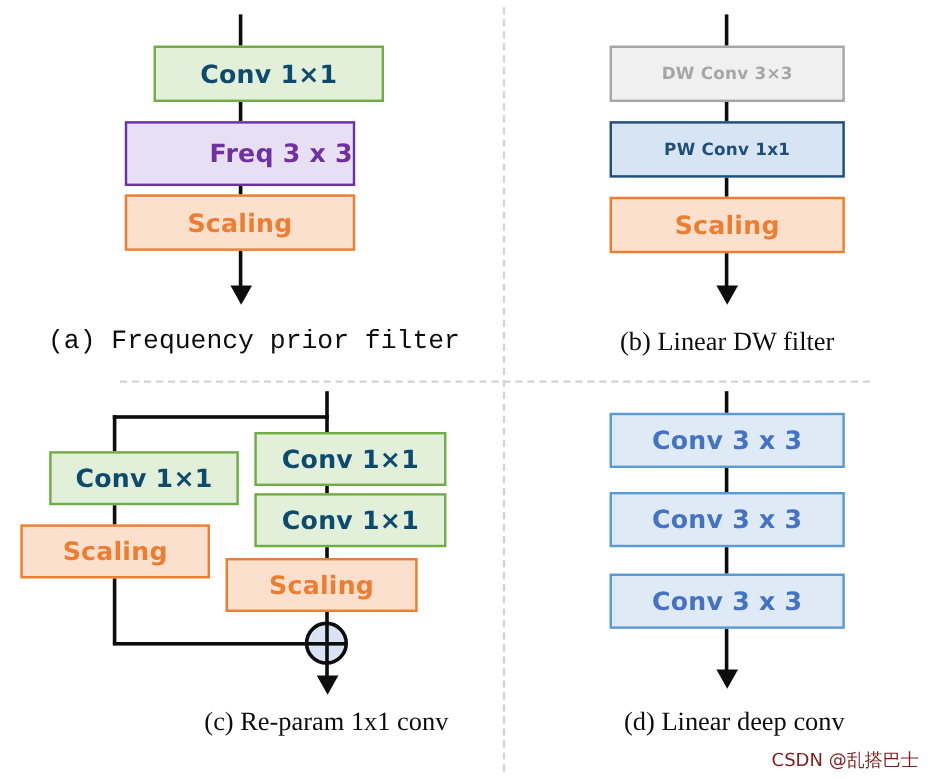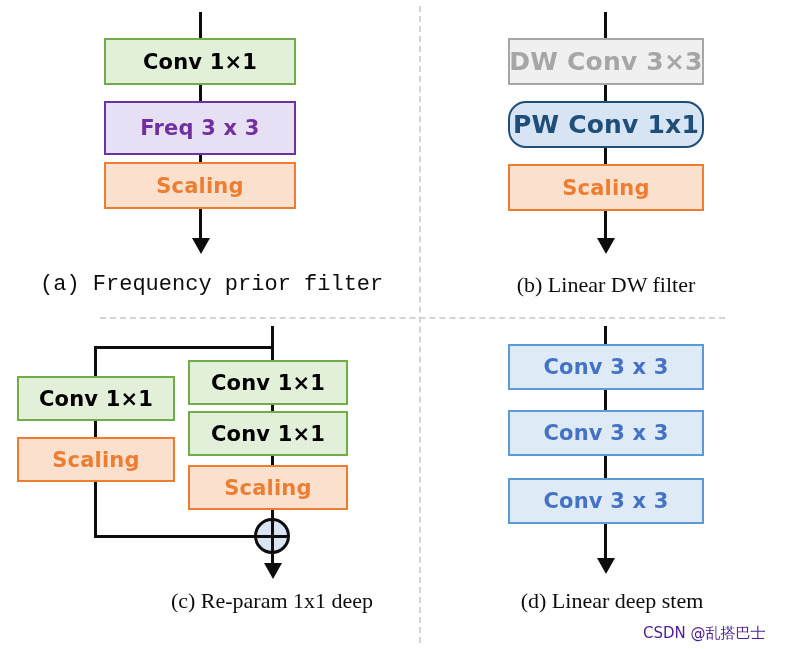--- a/index.html
+++ b/index.html
@@ -34,7 +34,7 @@
   }
   .nbox.small { font-size: 25px; }
 
-  .box-green  { background: #e2efd9; border: 2.5px solid #70ad47; color: #000000; }
+  .box-green  { background: #e2efd9; border: 2.5px solid #70ad47; color: #0c4a6e; margin-left: 24px; }
   .box-purple { background: #e7dff3; border: 2.5px solid #7030a0; color: #7030a0; }
   .box-orange { background: #fbe0ce; border: 2.5px solid #ed7d31; color: #ed7d31; }
   .box-grey   { background: #f0f0f0; border: 2.5px solid #a6a6a6; color: #a6a6a6; }

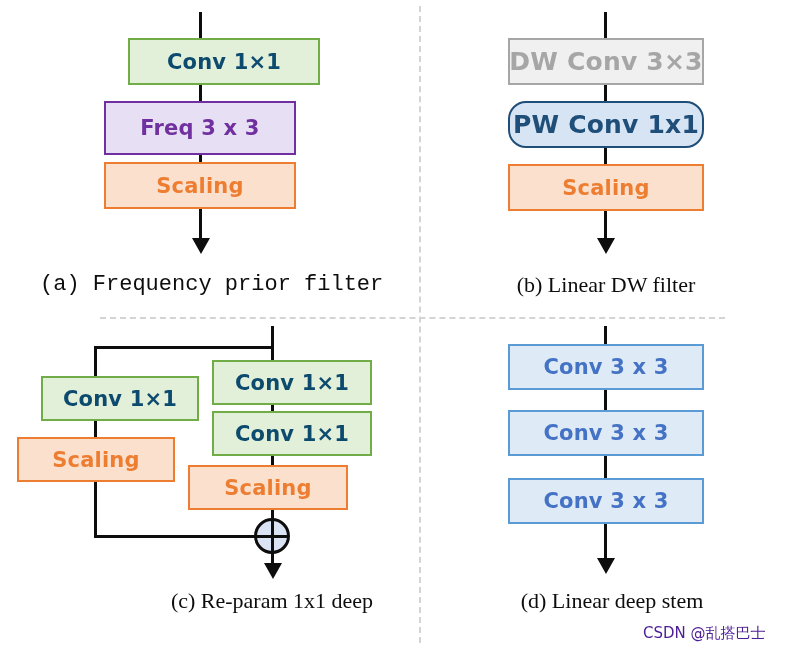--- a/index.html
+++ b/index.html
@@ -32,7 +32,7 @@
     white-space: nowrap;
     z-index: 5;
   }
-  .nbox.small { font-size: 25px; }
+  .nbox.small { font-size: 14px; }
 
   .box-green  { background: #e2efd9; border: 2.5px solid #70ad47; color: #0c4a6e; margin-left: 24px; }
   .box-purple { background: #e7dff3; border: 2.5px solid #7030a0; color: #7030a0; }

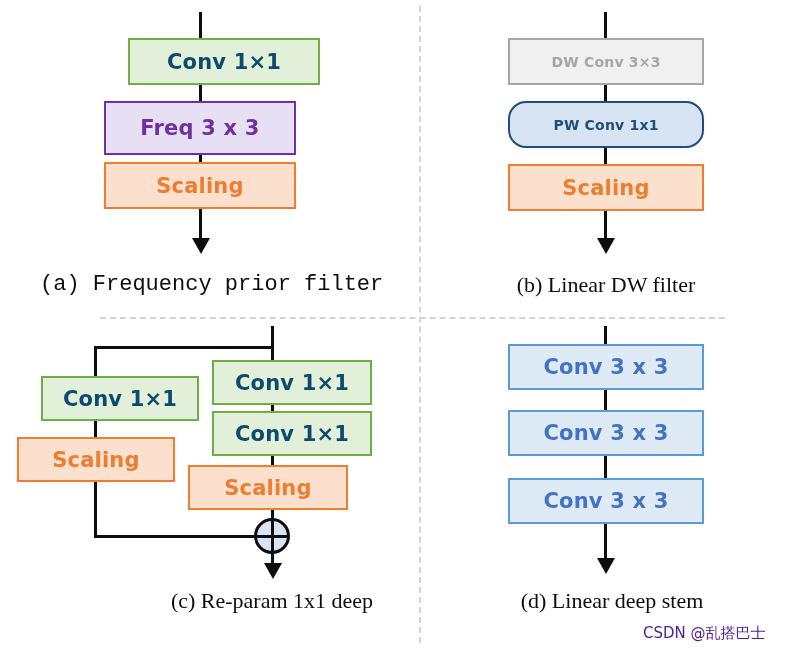--- a/index.html
+++ b/index.html
@@ -134,7 +134,7 @@
 
     <div class="vline" style="left:199px; top:84px; height:19px;"></div>
 
-    <div class="nbox box-purple" style="left:104px; top:101px; width:192px; height:54px;">
+    <div class="nbox box-purple" style="left:104px; top:101px; width:192px; height:54px;justify-content:flex-end;">
       <span>Freq 3 x 3</span>
     </div>
 

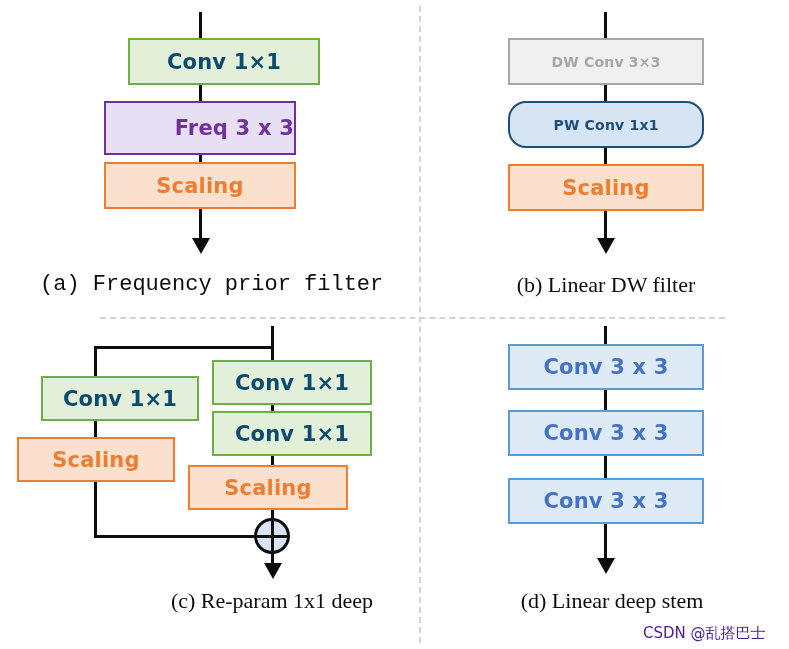--- a/index.html
+++ b/index.html
@@ -159,7 +159,7 @@
 
     <div class="vline" style="left:604px; top:84px; height:19px;"></div>
 
-    <div class="nbox box-blue small" style="left:508px; top:101px; width:196px; height:47px;border-radius:18px;">
+    <div class="nbox box-blue small" style="left:508px; top:101px; width:196px; height:47px;">
       <span>PW Conv 1x1</span>
     </div>
 

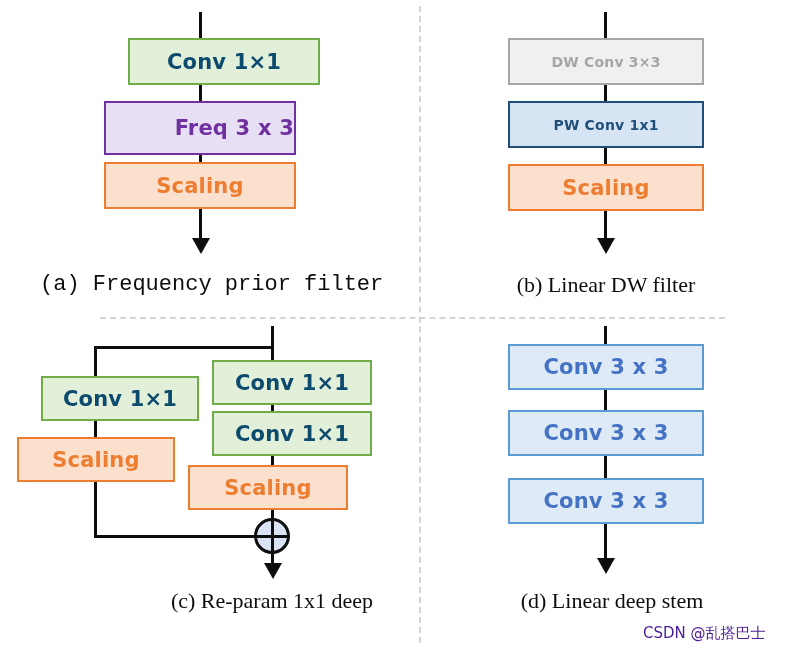--- a/index.html
+++ b/index.html
@@ -221,7 +221,7 @@
     <div class="vline" style="left:271px; top:551px; height:17px;"></div>
     <div class="arrowhead" style="left:263.5px; top:563px;"></div>
 
-    <div class="caption" style="left:112px; top:588px; width:320px;">(c) Re-param 1x1 deep</div>
+    <div class="caption" style="left:112px; top:588px; width:320px;">(c) Re-param 1x1 conv</div>
   </div>
 
   <div>

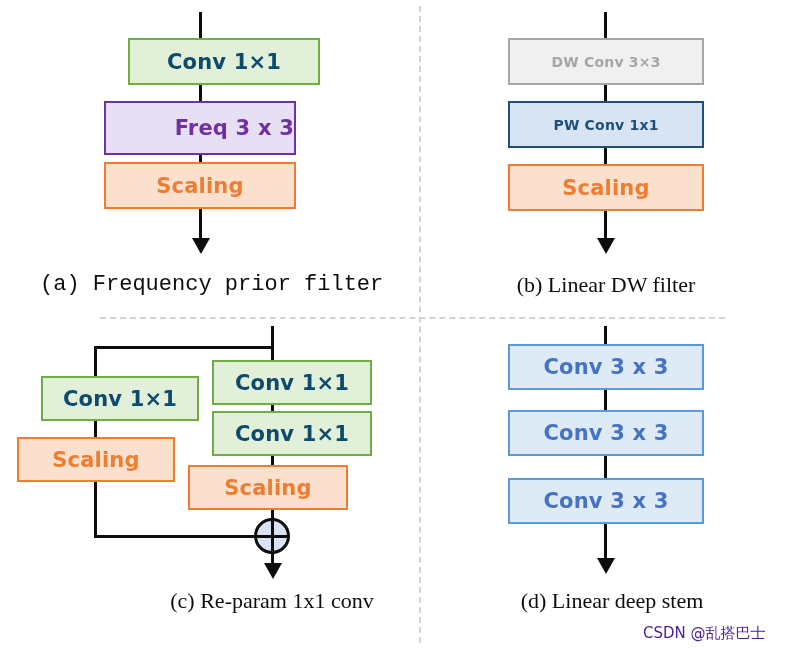--- a/index.html
+++ b/index.html
@@ -246,7 +246,7 @@
     <div class="vline" style="left:604px; top:523px; height:40px;"></div>
     <div class="arrowhead" style="left:596.5px; top:558px;"></div>
 
-    <div class="caption" style="left:452px; top:588px; width:320px;">(d) Linear deep stem</div>
+    <div class="caption" style="left:452px; top:588px; width:320px;">(d) Linear deep conv</div>
   </div>
 
   <div class="watermark" style="left:643px; top:624px;">CSDN @乱搭巴士</div>

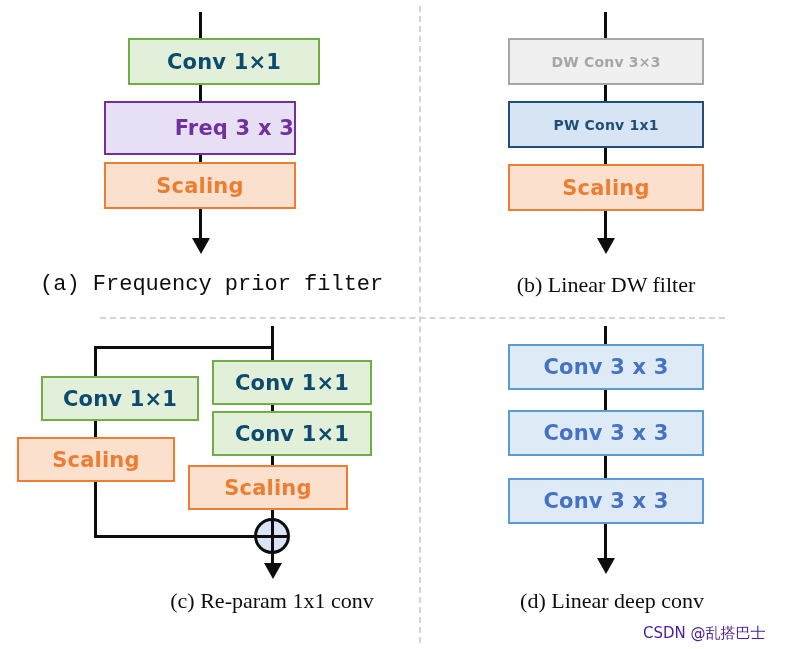--- a/index.html
+++ b/index.html
@@ -112,7 +112,7 @@
     position: absolute;
     font-family: "DejaVu Sans", "Liberation Sans", sans-serif;
     font-size: 15px;
-    color: #4c1d95;
+    color: #7f1d1d;
     white-space: nowrap;
     z-index: 10;
   }

